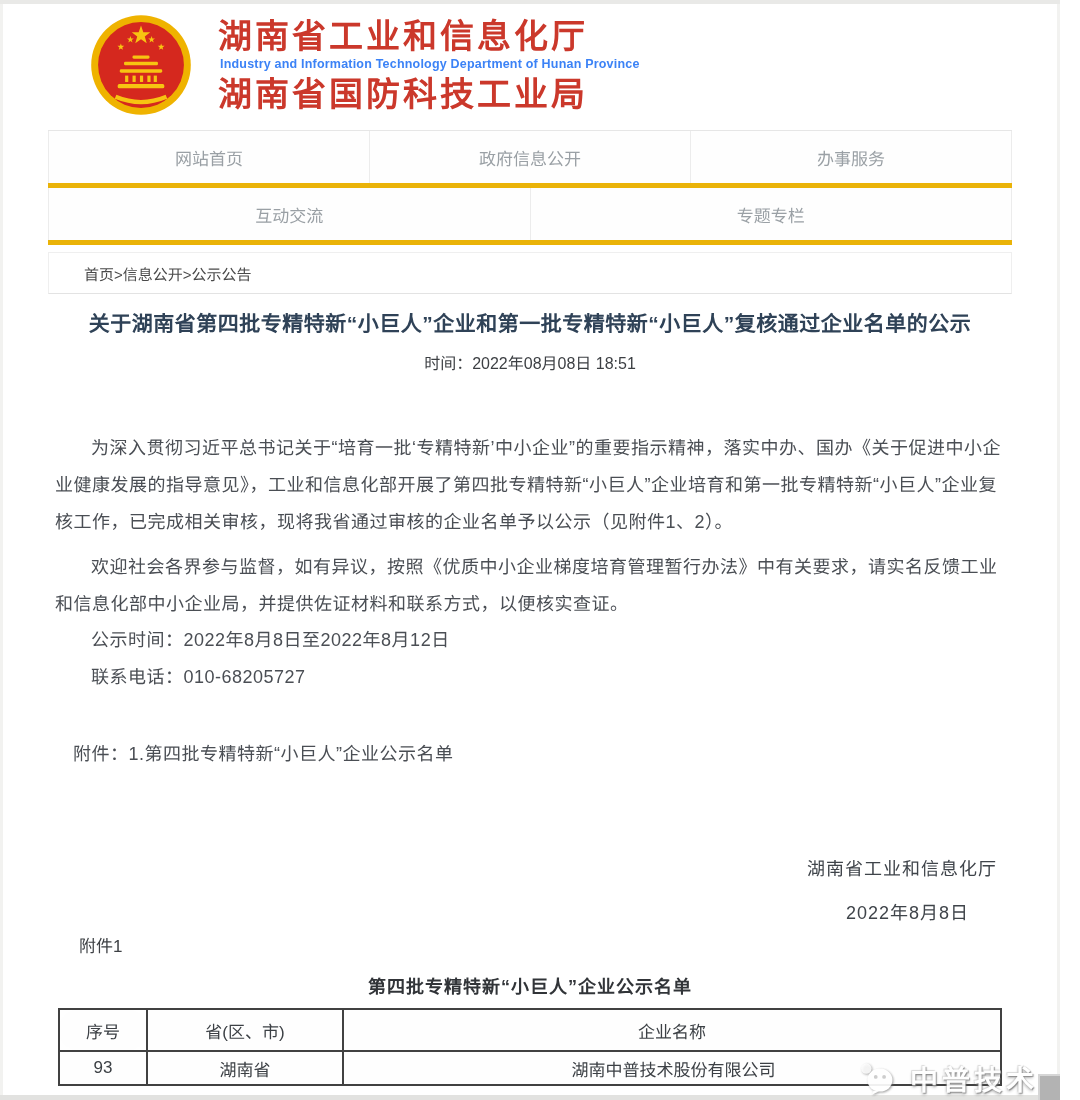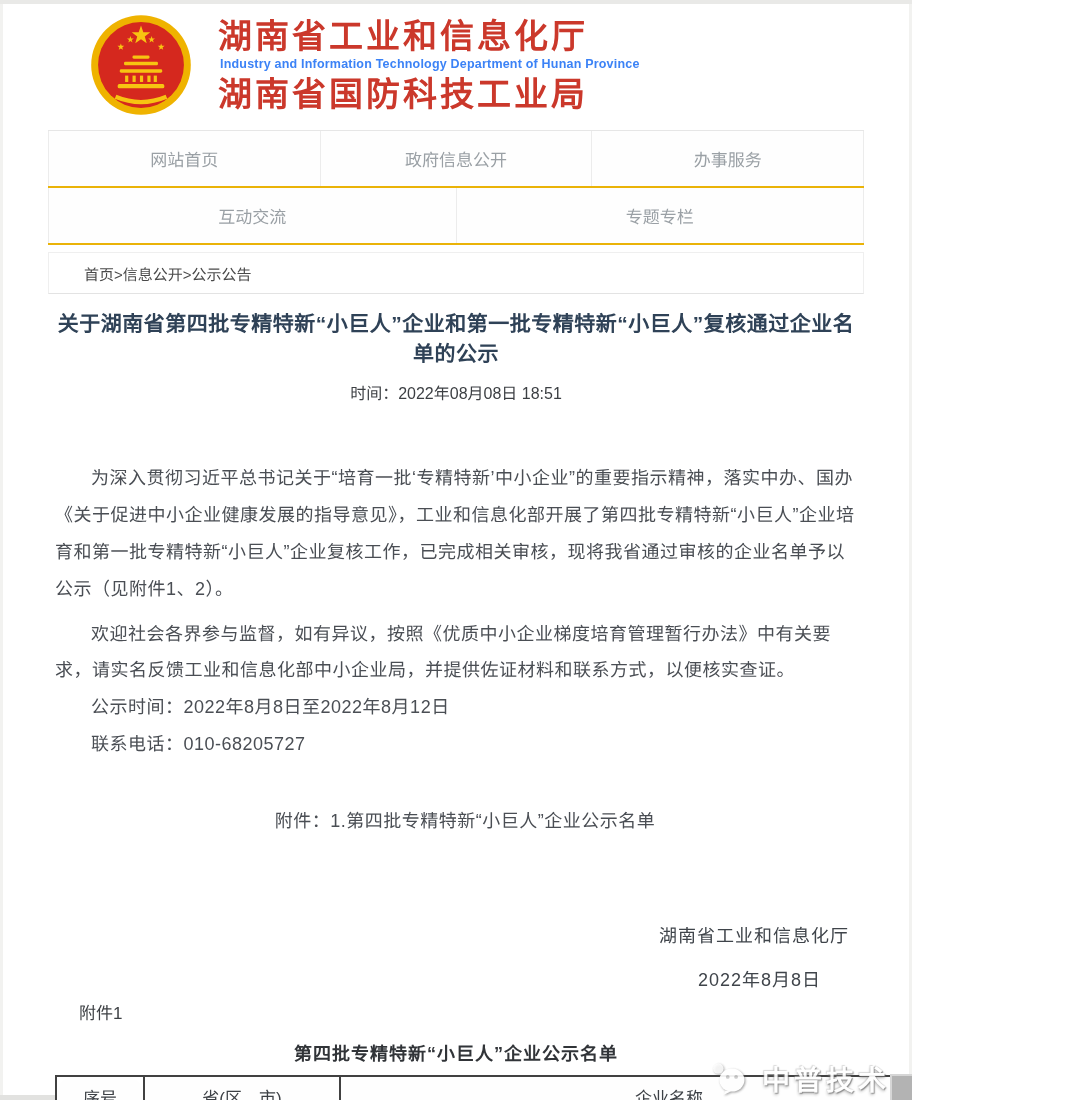--- a/index.html
+++ b/index.html
@@ -10,7 +10,7 @@
   }
   .page {
     position: relative;
-    width: 912px;
+    width: 1060px;
     height: 1100px;
     background: #ffffff;
     overflow: hidden;

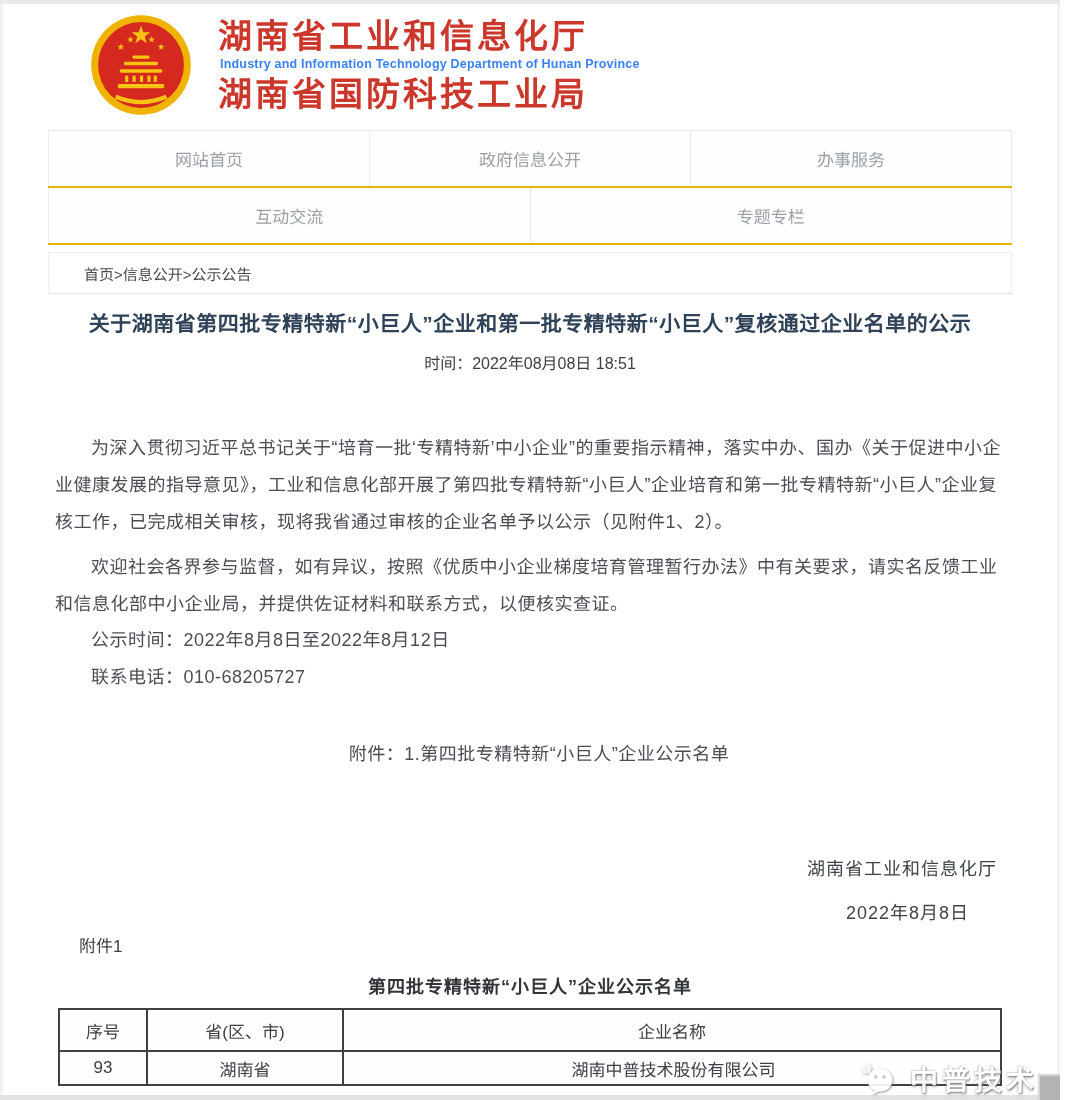--- a/index.html
+++ b/index.html
@@ -42,7 +42,7 @@
 
   
   .nav { margin: 0 48px; border-top: 1px solid #e6e6e6; }
-  .nav-row { display: flex; height: 57px; border-bottom: 2px solid #eab308; }
+  .nav-row { display: flex; height: 57px; border-bottom: 5px solid #eab308; }
   .nav-cell {
     flex: 1;
     display: flex;

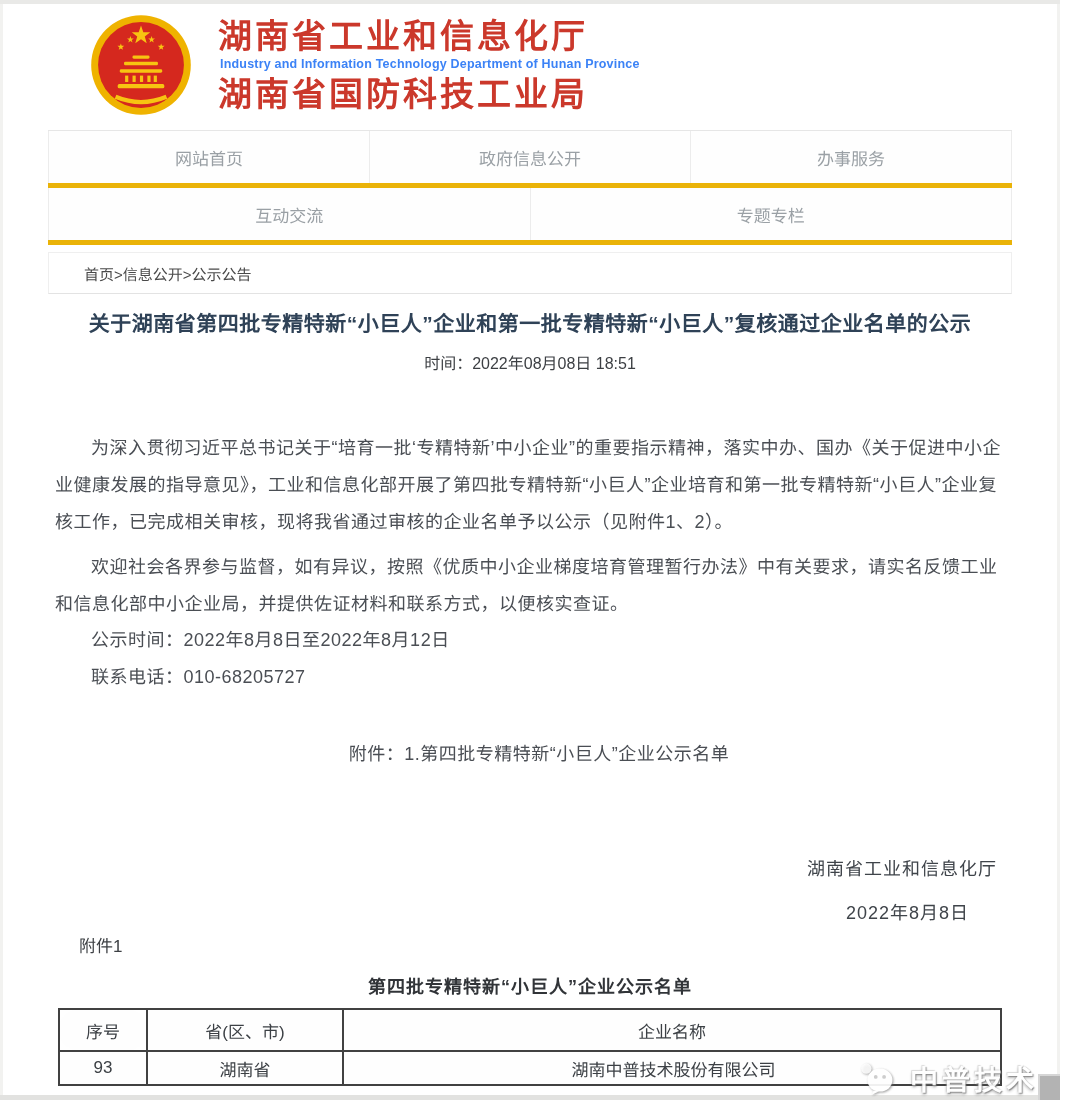--- a/index.html
+++ b/index.html
@@ -95,7 +95,7 @@
   .body-text p + p { margin-top: 8px; }
   .info-line { text-indent: 2em; line-height: 2.05; letter-spacing: 0.5px; }
   .attachments { margin-top: 40px; font-size: 18px; color: #4a4e54; }
-  .att-line1 { text-indent: 1em; line-height: 2.1; letter-spacing: 0.5px; text-align: center; }
+  .att-line1 { text-indent: 1em; line-height: 2.1; letter-spacing: 0.5px; }
   .att-line2 { text-indent: 2.9em; line-height: 2.1; letter-spacing: 0.5px; }
   .signature {
     margin-top: 80px;

